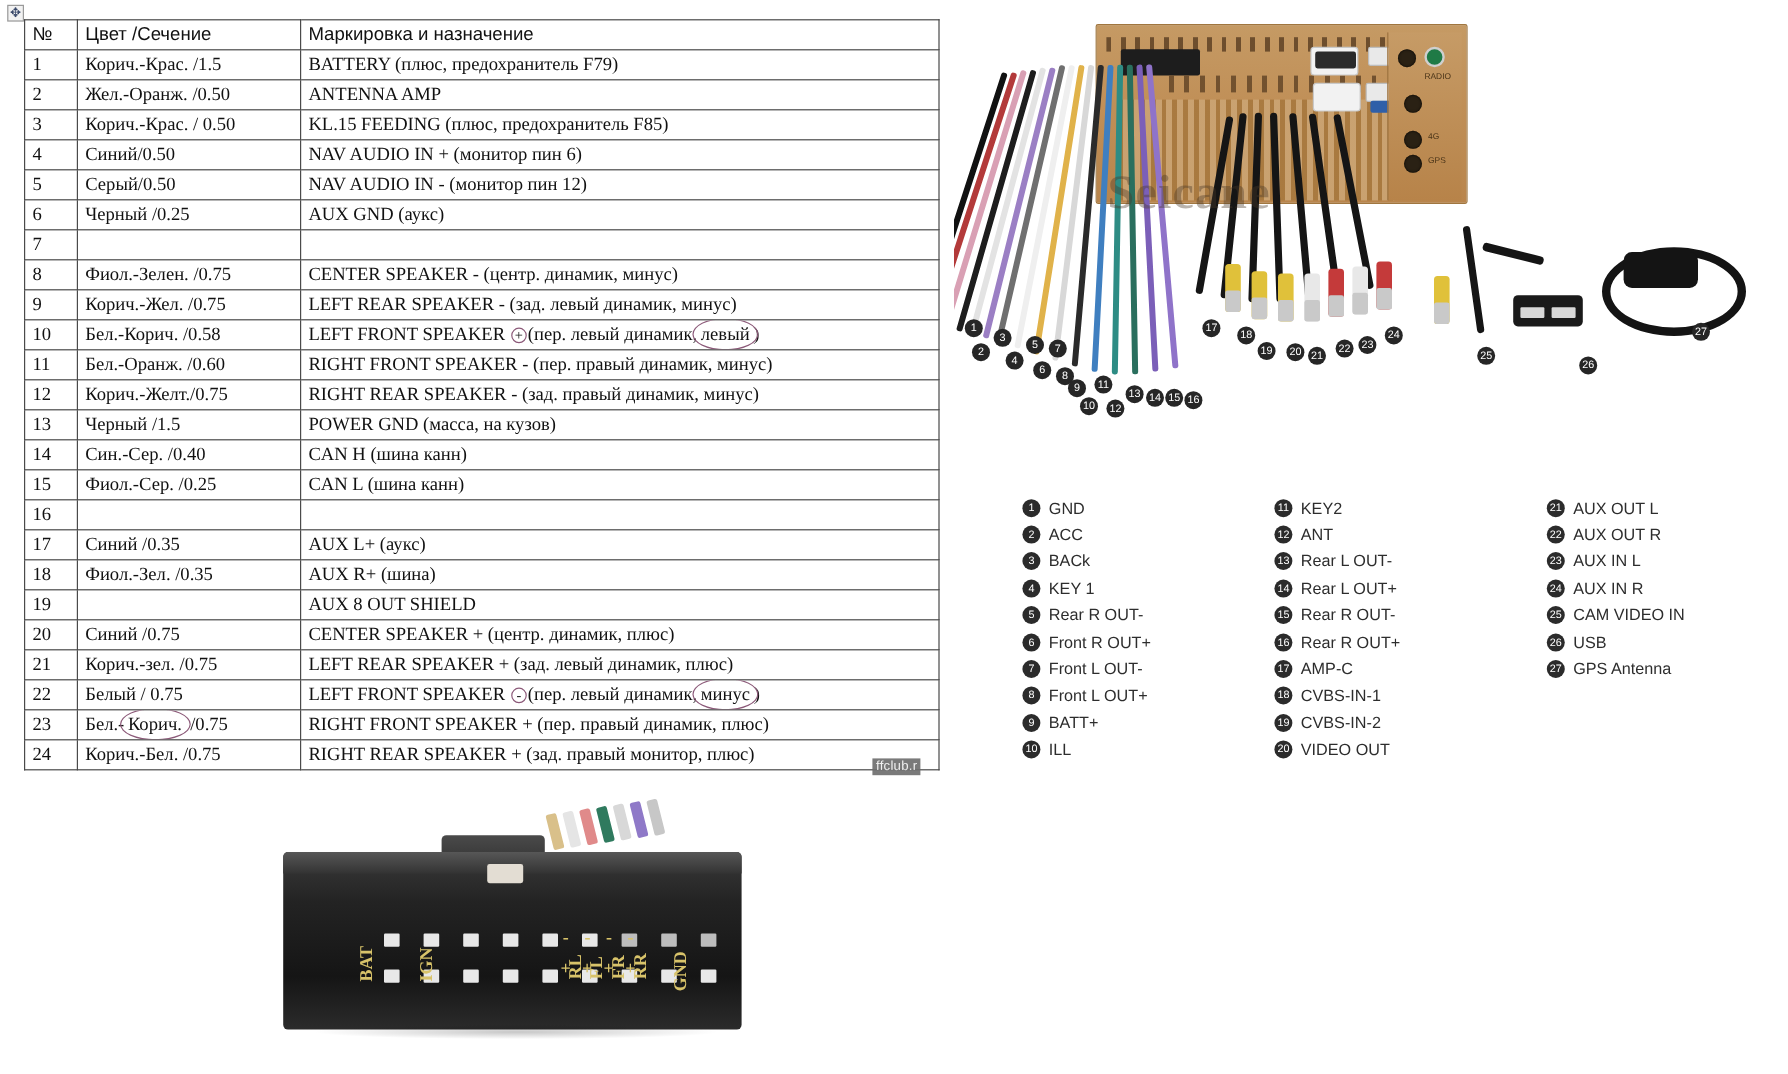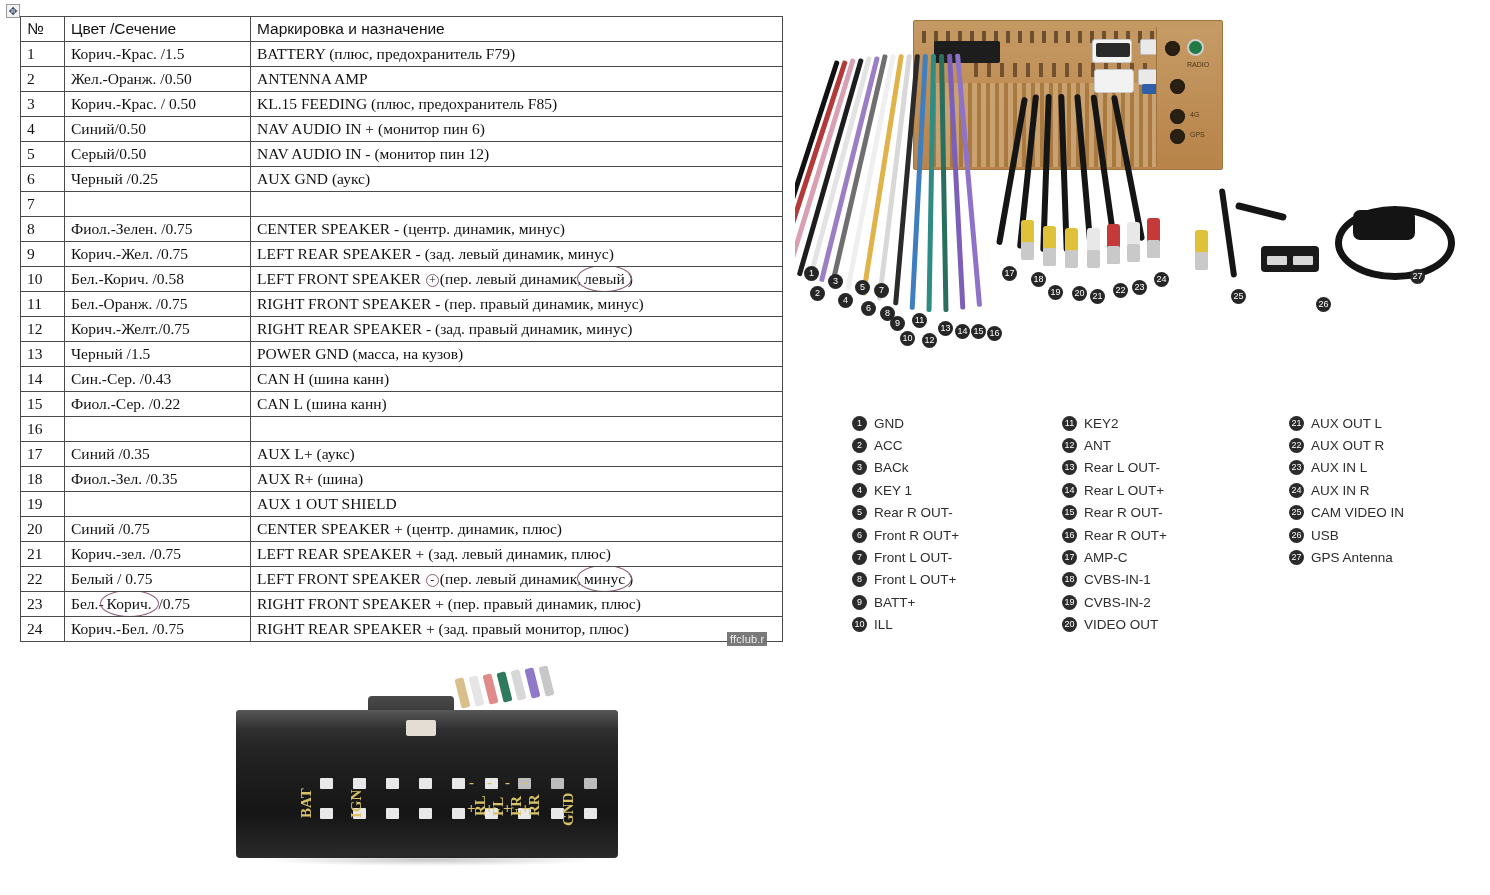--- a/index.html
+++ b/index.html
@@ -450,6 +450,7 @@
     <div class="gps-coil" style="left:540px; top:198px;"></div>
     <div class="gps-puck" style="left:558px; top:202px;"></div>
 
+    <div class="wm-photo">Seicane</div>
 
     <div id="callout-layer">
         <div class="badge" style="left: 9px; top: 258px;">1</div>

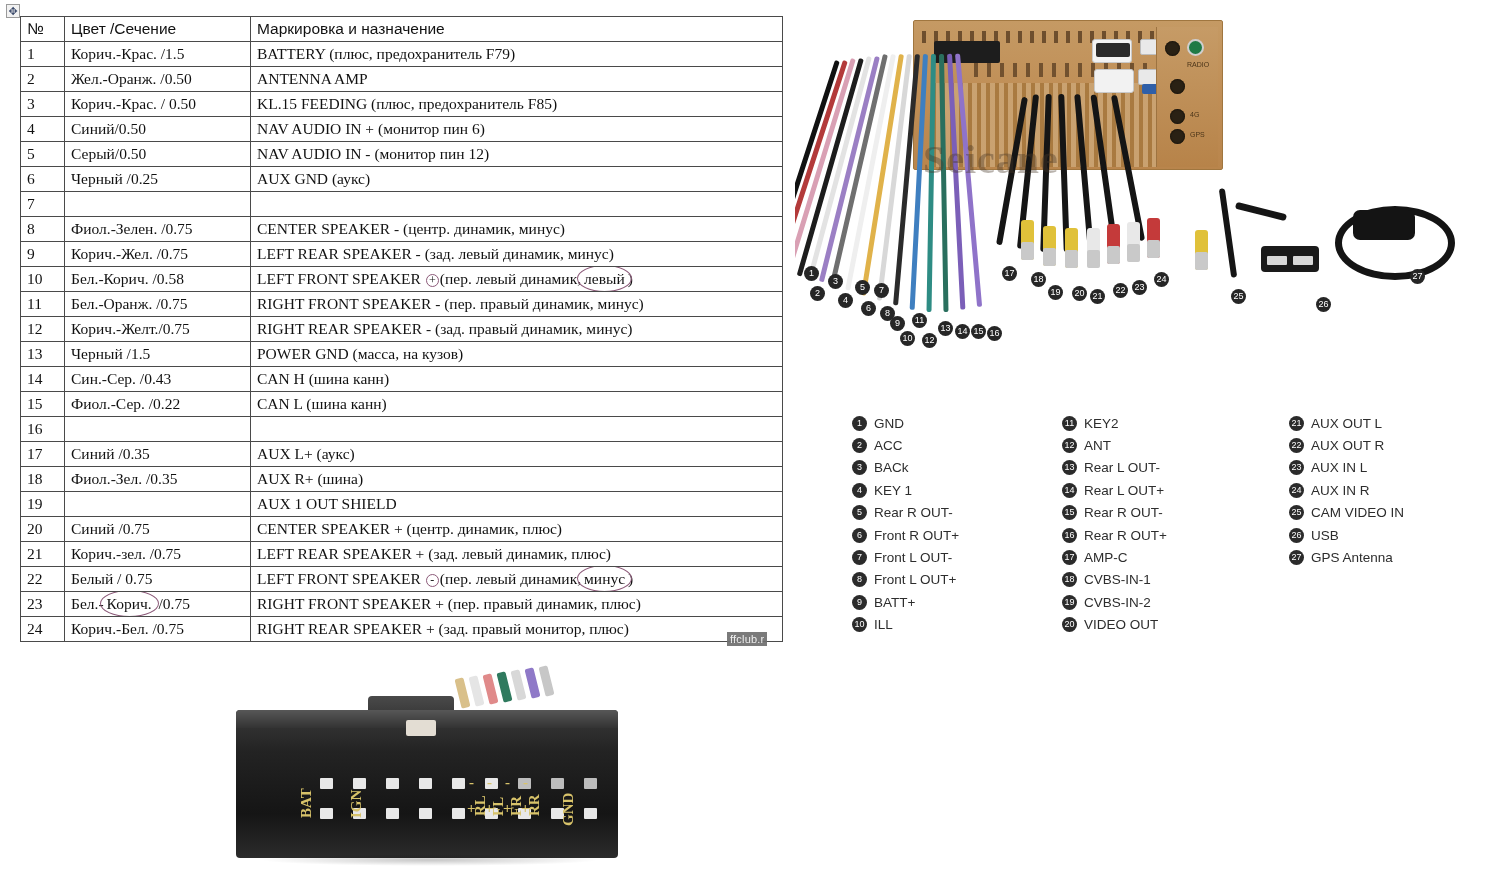--- a/index.html
+++ b/index.html
@@ -291,7 +291,7 @@
           </tr>
           <tr>
             <td class="num-cell">11</td>
-            <td>Бел.-Оранж. /0.75</td>
+            <td>Бел.-Оранж. /0.60</td>
             <td>RIGHT FRONT SPEAKER - (пер. правый динамик, минус)</td>
           </tr>
           <tr>

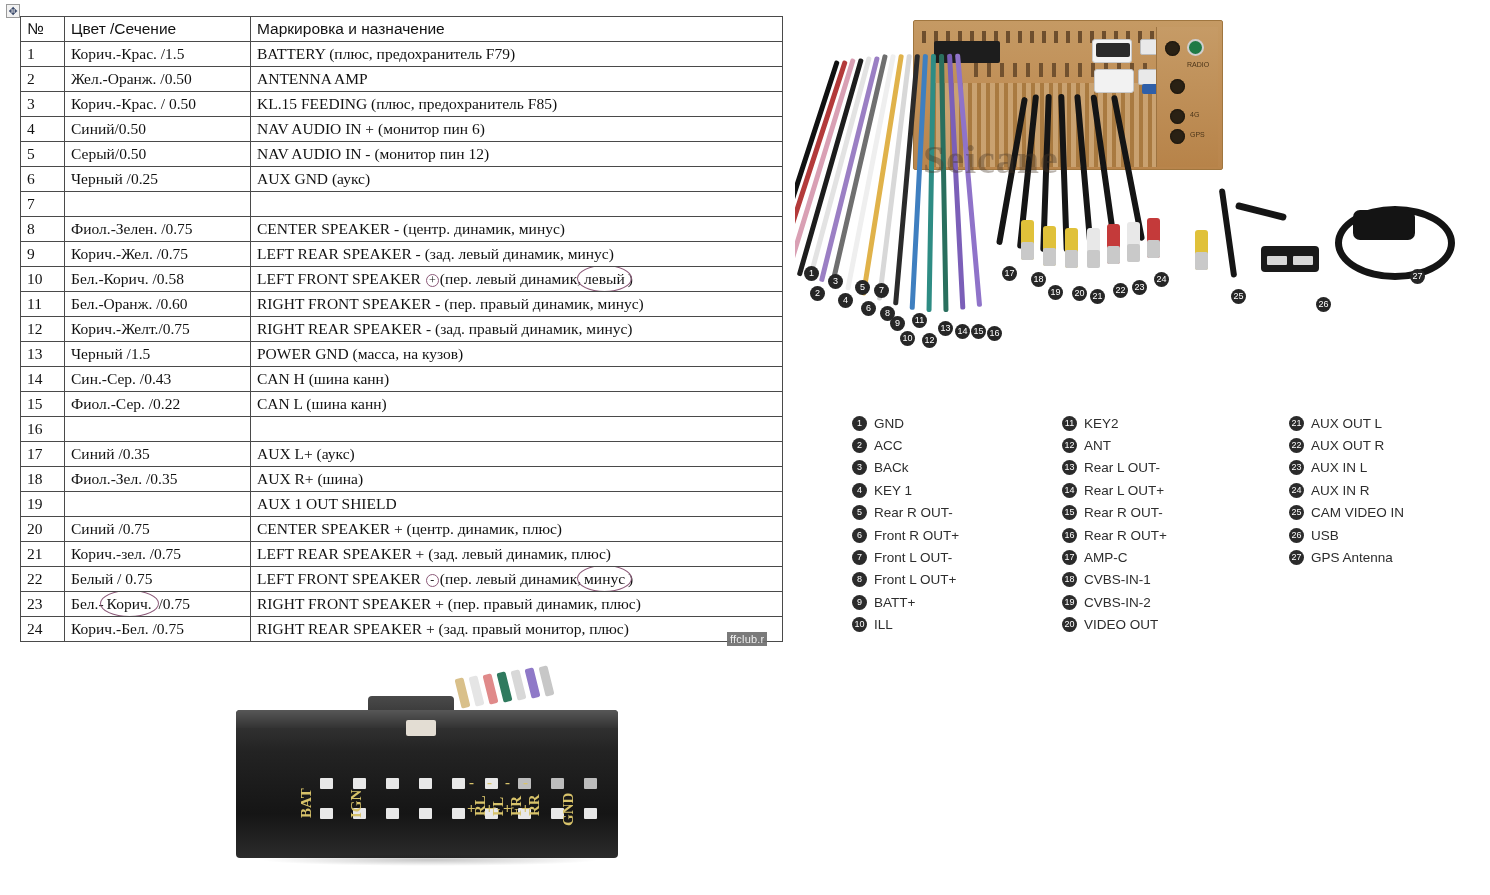--- a/index.html
+++ b/index.html
@@ -306,7 +306,7 @@
           </tr>
           <tr>
             <td class="num-cell">14</td>
-            <td>Син.-Сер. /0.43</td>
+            <td>Син.-Сер. /0.40</td>
             <td>CAN H (шина канн)</td>
           </tr>
           <tr>

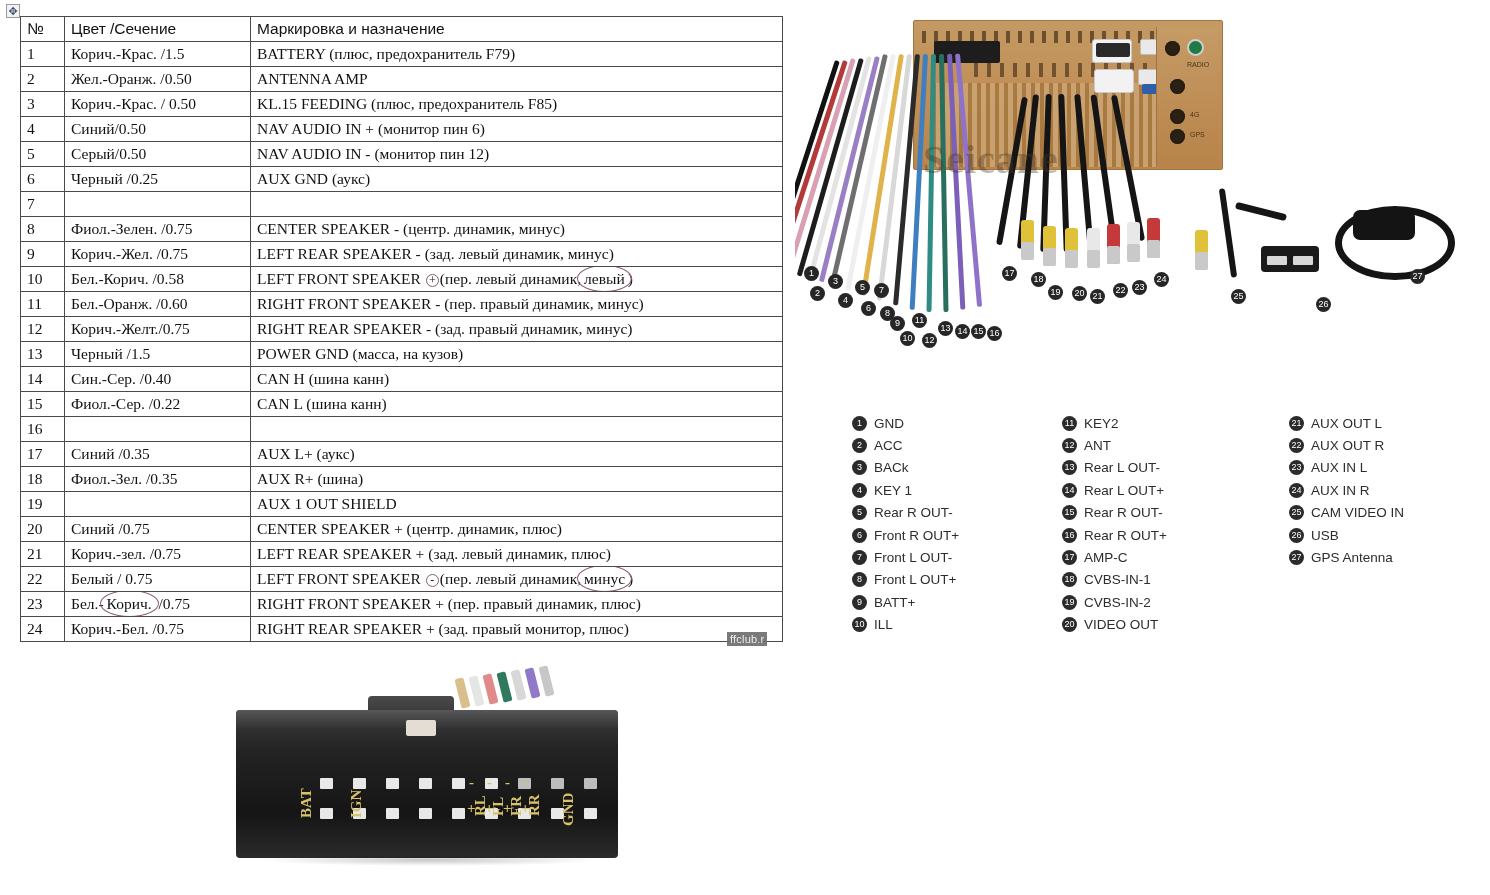--- a/index.html
+++ b/index.html
@@ -311,7 +311,7 @@
           </tr>
           <tr>
             <td class="num-cell">15</td>
-            <td>Фиол.-Сер. /0.22</td>
+            <td>Фиол.-Сер. /0.25</td>
             <td>CAN L (шина канн)</td>
           </tr>
           <tr>

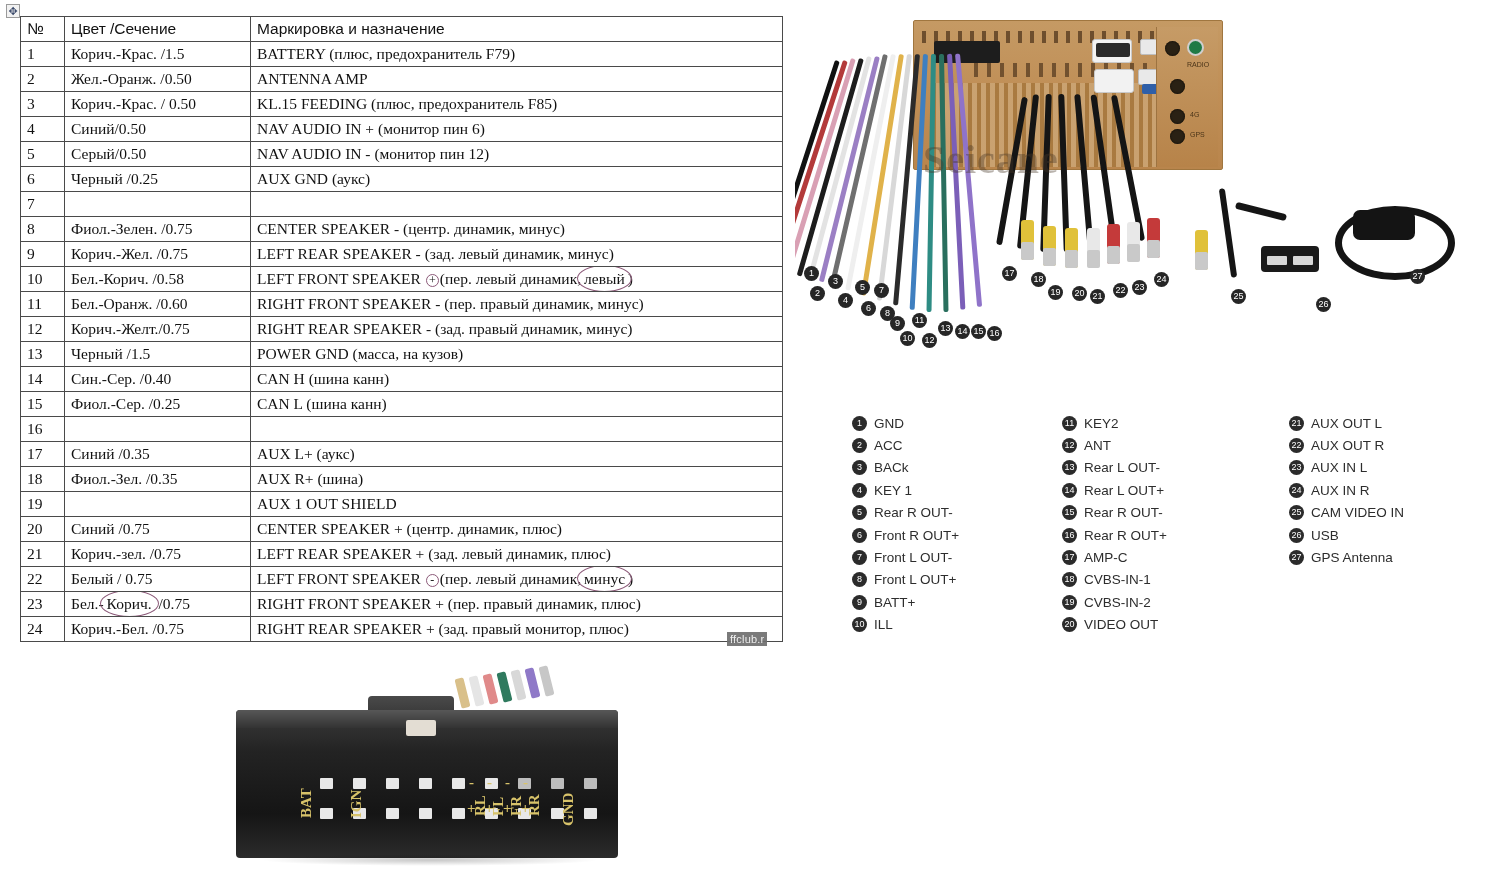--- a/index.html
+++ b/index.html
@@ -332,7 +332,7 @@
           <tr>
             <td class="num-cell">19</td>
             <td></td>
-            <td>AUX 1 OUT SHIELD</td>
+            <td>AUX 8 OUT SHIELD</td>
           </tr>
           <tr>
             <td class="num-cell">20</td>

